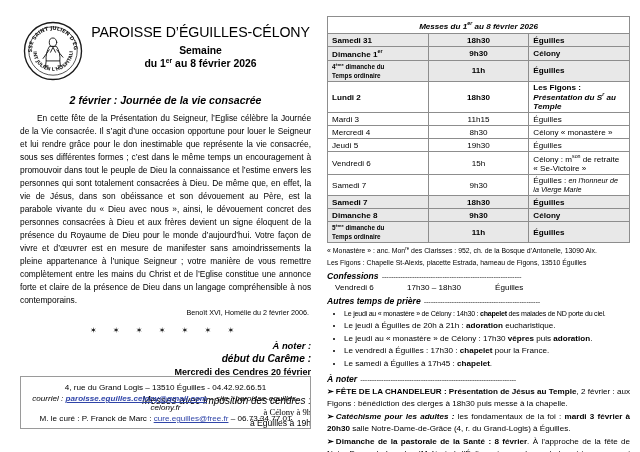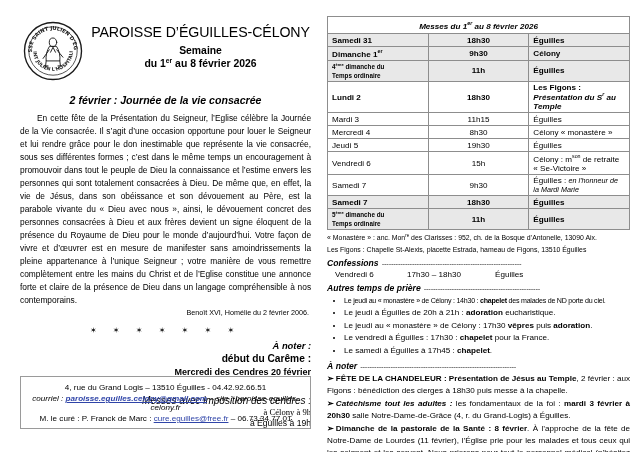--- a/index.html
+++ b/index.html
@@ -381,7 +381,7 @@
         <tr>
           <td class="c-day">Samedi 7</td>
           <td class="c-time">9h30</td>
-          <td class="c-place"><span>Éguilles : </span><span class="small-ital">en l’honneur de la Mardi Marie</span></td>
+          <td class="c-place"><span>Éguilles : </span><span class="small-ital">en l’honneur de la Vierge Marie</span></td>
         </tr>
 
         <tr class="shaded bold">

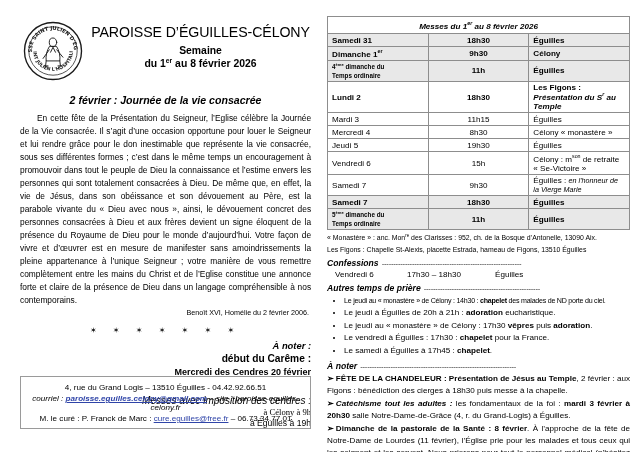--- a/index.html
+++ b/index.html
@@ -390,6 +390,11 @@
           <td class="c-place">Éguilles</td>
         </tr>
 
+        <tr class="shaded bold">
+          <td class="c-day">Dimanche 8</td>
+          <td class="c-time">9h30</td>
+          <td class="c-place">Célony</td>
+        </tr>
 
         <tr class="shaded bold">
           <td class="c-day"><span class="sub-day">5<sup>ème</sup> dimanche du<br>Temps ordinaire</span></td>

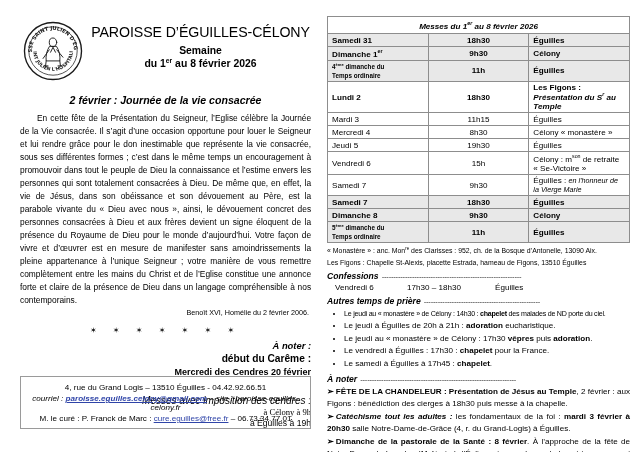--- a/index.html
+++ b/index.html
@@ -115,6 +115,7 @@
   }
   .notice .n2 {
     font-size: 10.2px;
+    font-style: italic;
     font-weight: bold;
     margin-top: 2px;
   }

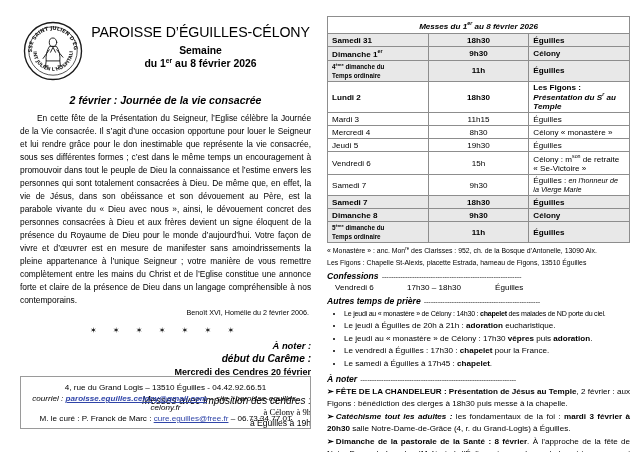--- a/index.html
+++ b/index.html
@@ -436,7 +436,7 @@
     </div>
     <div class="anote-items">
       <div class="anote-item"><span class="arrow">➢</span><span class="b">FÊTE DE LA CHANDELEUR : Présentation de Jésus au Temple</span>, 2 février : aux Figons : bénédiction des cierges à 18h30 puis messe à la chapelle.</div>
-      <div class="anote-item"><span class="arrow">➢</span><span class="b ital">Catéchisme tout les adultes :</span> les fondamentaux de la foi : <span class="b">mardi 3 février à 20h30</span> salle Notre-Dame-de-Grâce (4, r. du Grand-Logis) à Éguilles.</div>
+      <div class="anote-item"><span class="arrow">➢</span><span class="b ital">Catéchisme pour les adultes :</span> les fondamentaux de la foi : <span class="b">mardi 3 février à 20h30</span> salle Notre-Dame-de-Grâce (4, r. du Grand-Logis) à Éguilles.</div>
       <div class="anote-item"><span class="arrow">➢</span><span class="b">Dimanche de la pastorale de la Santé : 8 février</span>. À l’approche de la fête de Notre-Dame de Lourdes (11 février), l’Église prie pour les malades et tous ceux qui les soignent et les servent. Nous prierons pour tout le personnel médical (n’hésitez pas à en parler à ceux de votre connaissance !). Les bénévoles de notre paroisse renouvelleront leur engagement de service.</div>
     </div>
 

